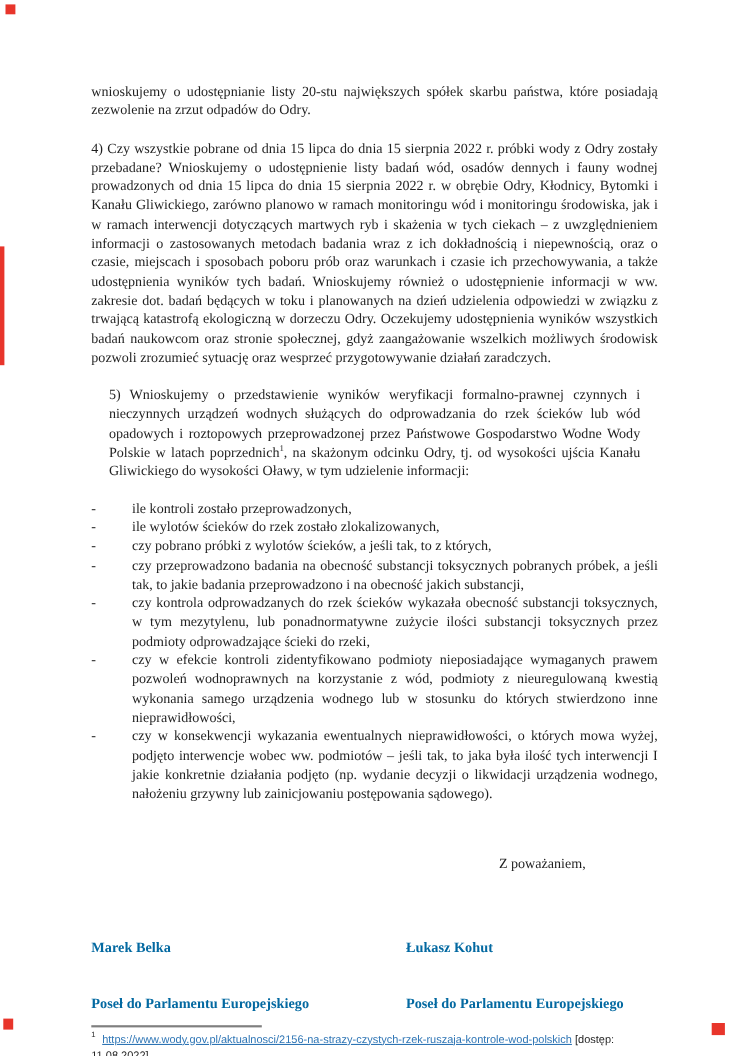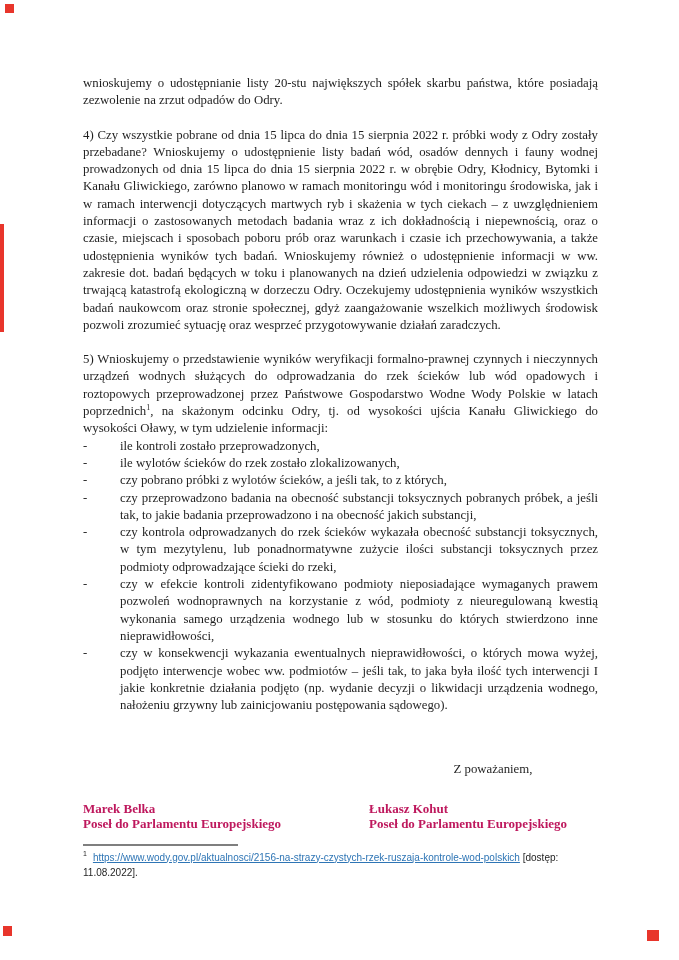--- a/index.html
+++ b/index.html
@@ -28,7 +28,7 @@
     text-align: justify;
   }
   .content p { margin: 0 0 17px 0; }
-  .content p.tight { margin: 0; }
+  .content p.tight { margin: 16px; }
   sup.fn-ref {
     font-size: 8px;
     line-height: 0;

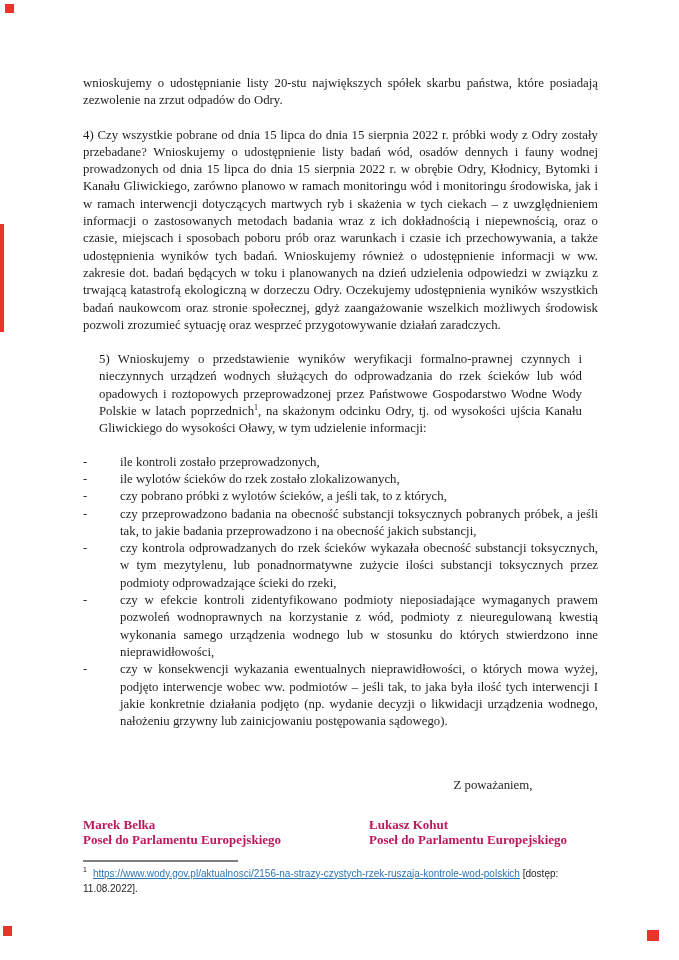--- a/index.html
+++ b/index.html
@@ -64,8 +64,9 @@
     font-weight: bold;
     font-size: 13px;
     line-height: 15.5px;
-    color: #be185d;
+    color: #0369a1;
     white-space: nowrap;
+    margin-top: 36px;
   }
   .footnote {
     margin-top: 12px;

